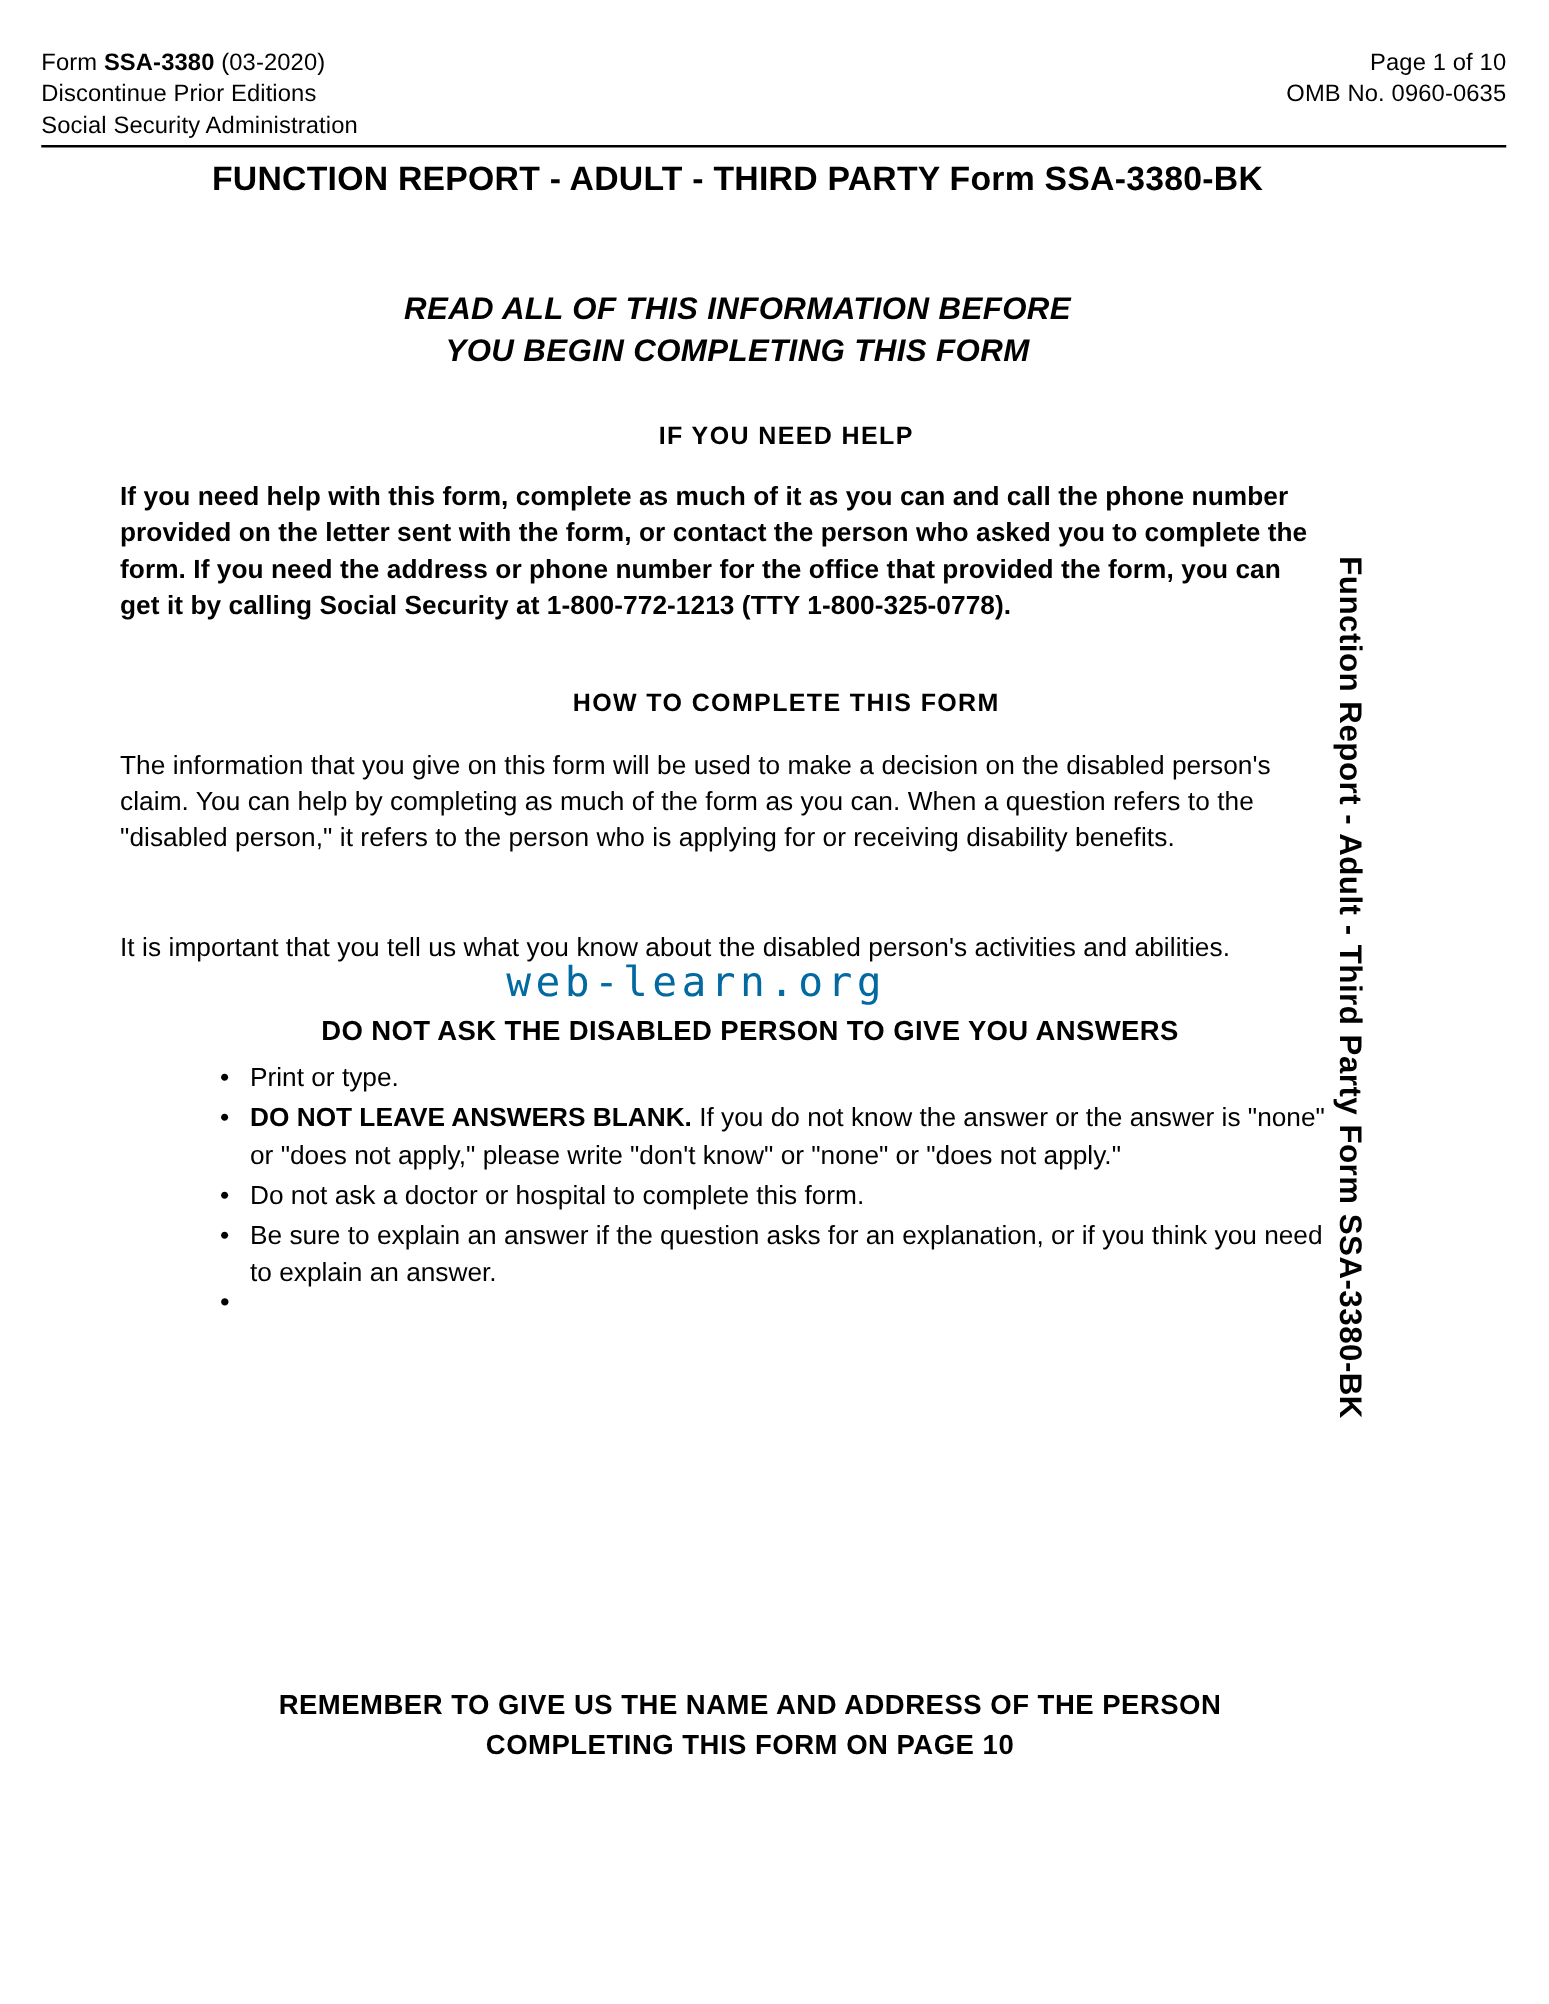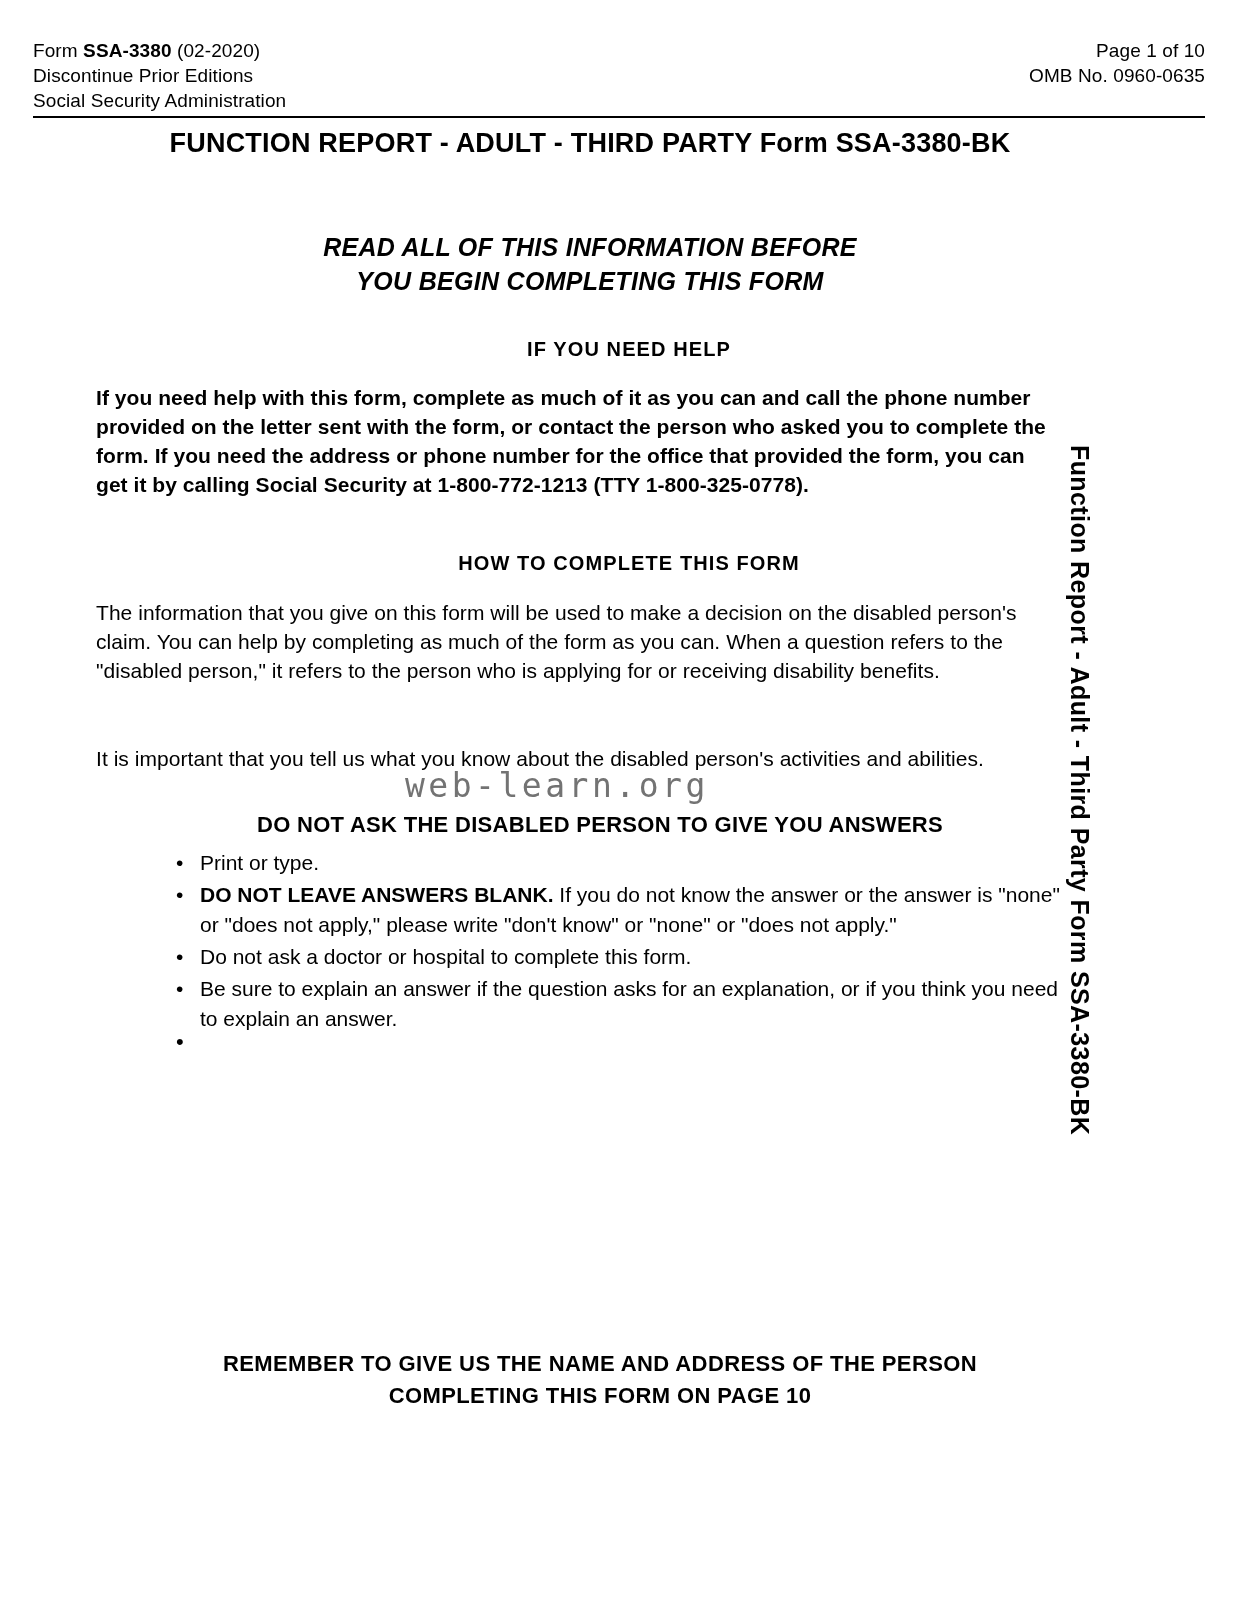--- a/index.html
+++ b/index.html
@@ -177,7 +177,7 @@
 
   <div class="header">
     <div class="header-left">
-      <div><span>Form </span><span class="bold">SSA-3380</span><span> (02-2020)</span></div>
+      <div><span>Form </span><span class="bold">SSA-3380</span><span> (03-2020)</span></div>
       <div>Discontinue Prior Editions</div>
       <div>Social Security Administration</div>
     </div>

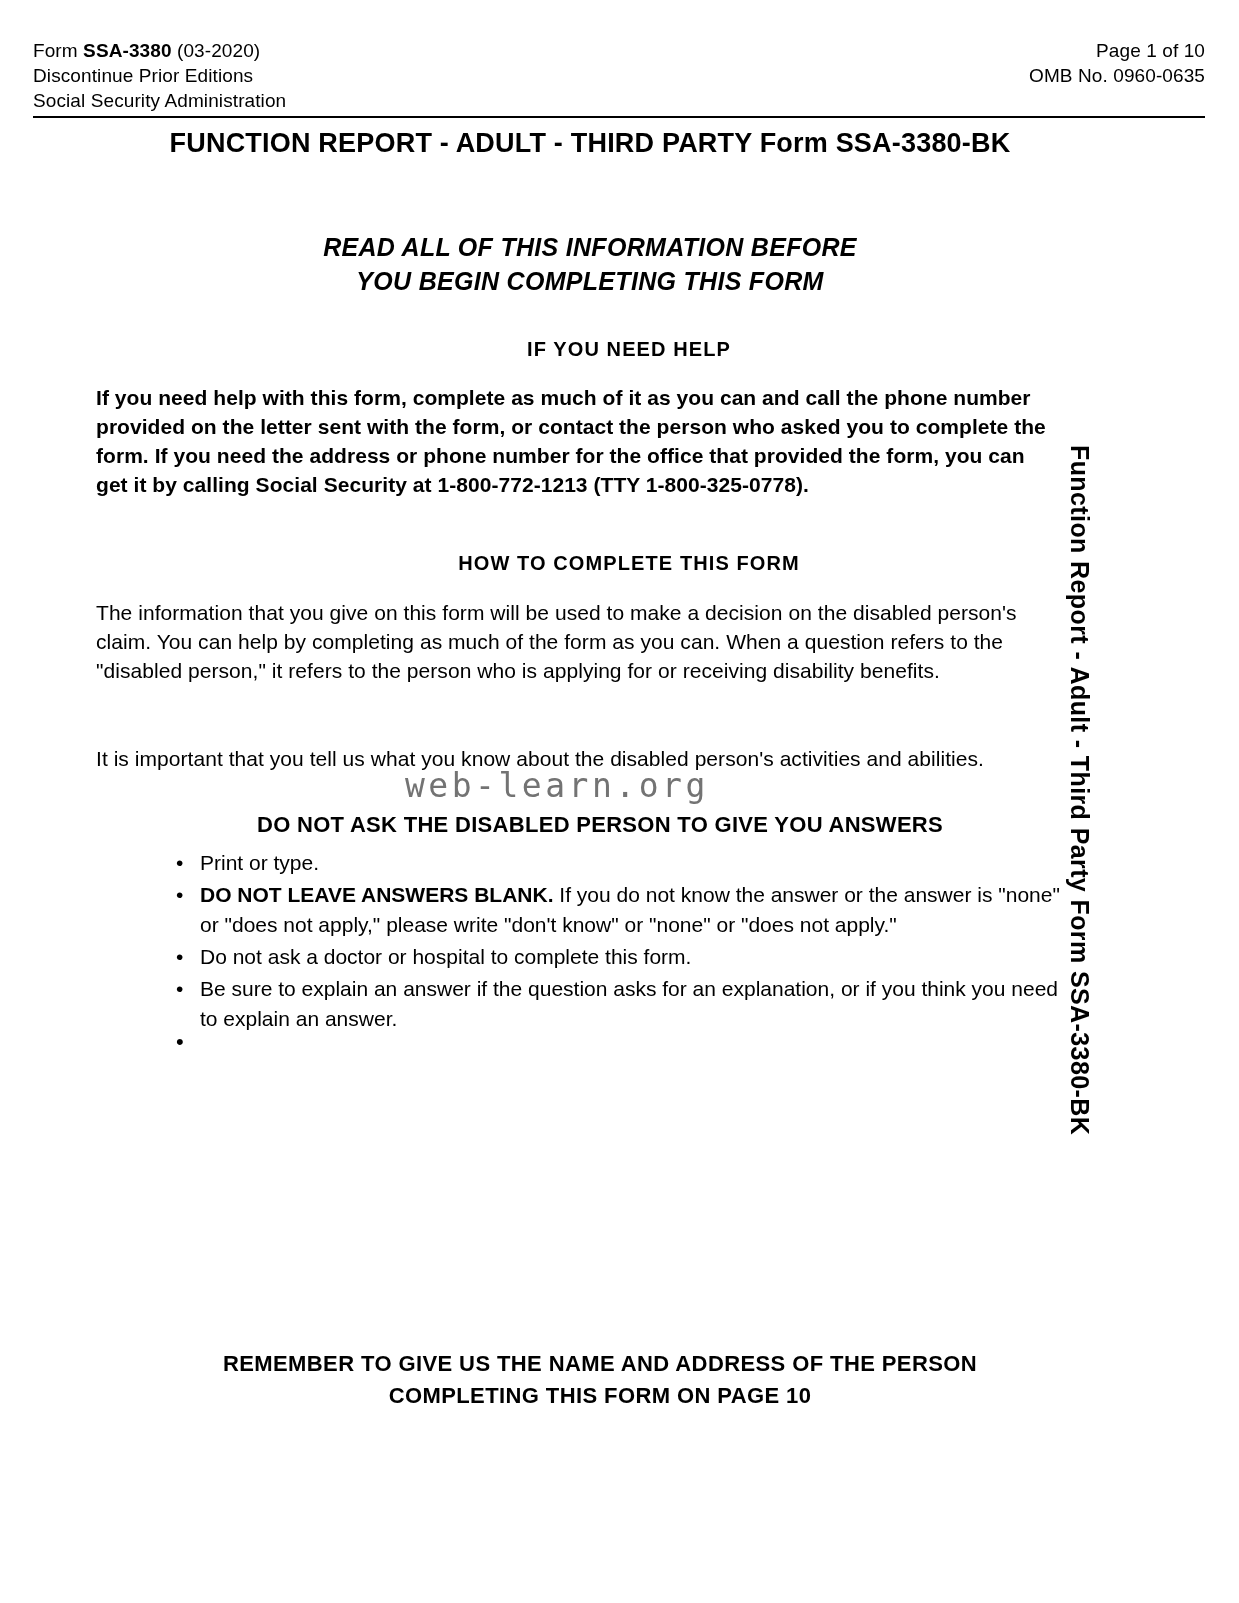--- a/index.html
+++ b/index.html
@@ -104,7 +104,7 @@
     font-family: "DejaVu Sans Mono", monospace;
     font-size: 33px;
     letter-spacing: 3.5px;
-    color: #737373;
+    color: #0369a1;
     white-space: nowrap;
   }
 

